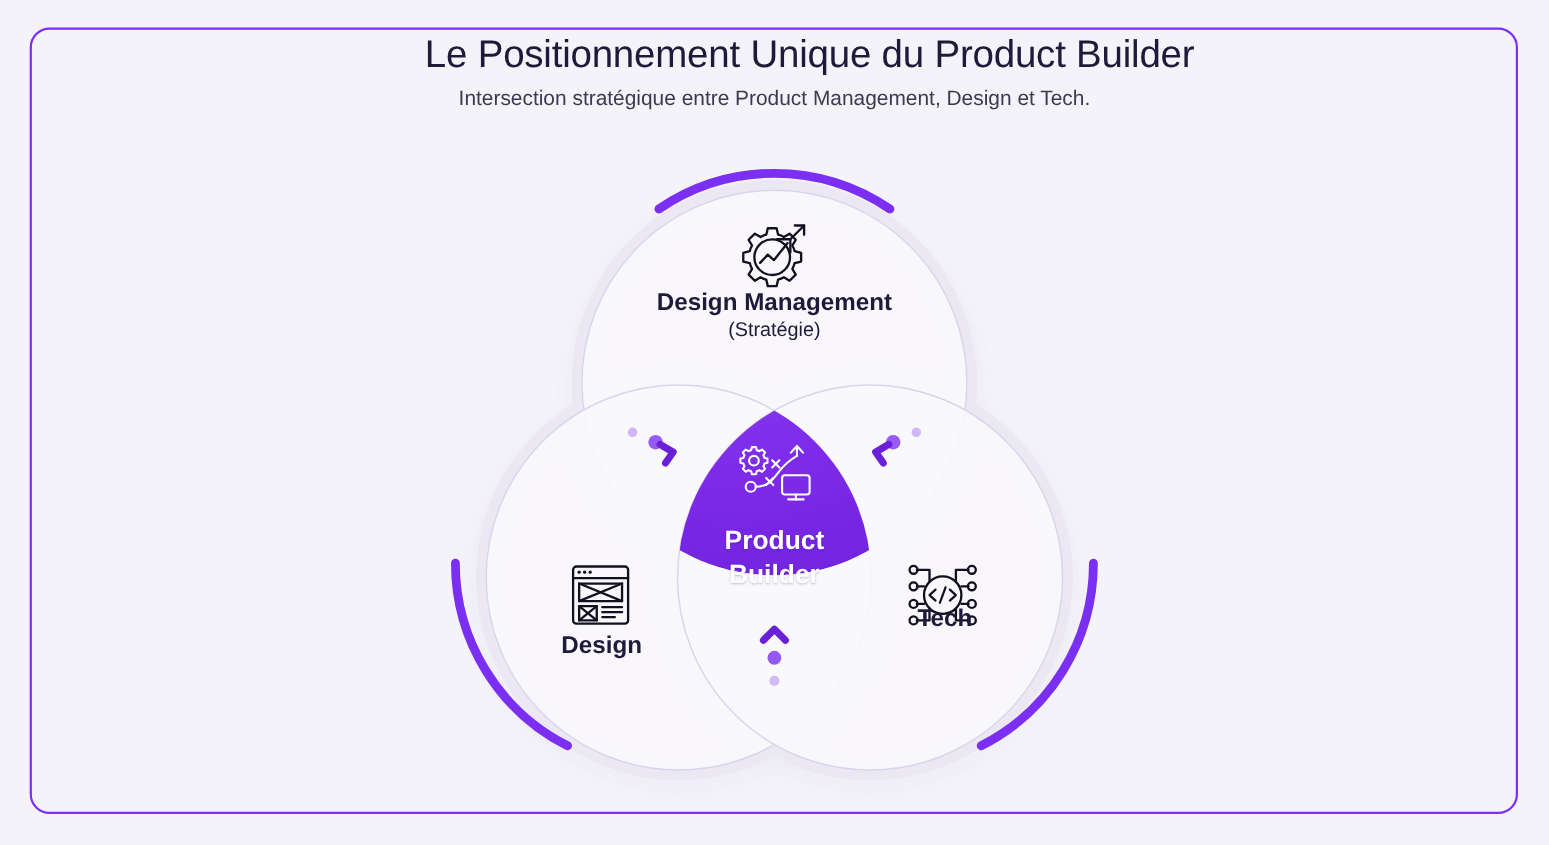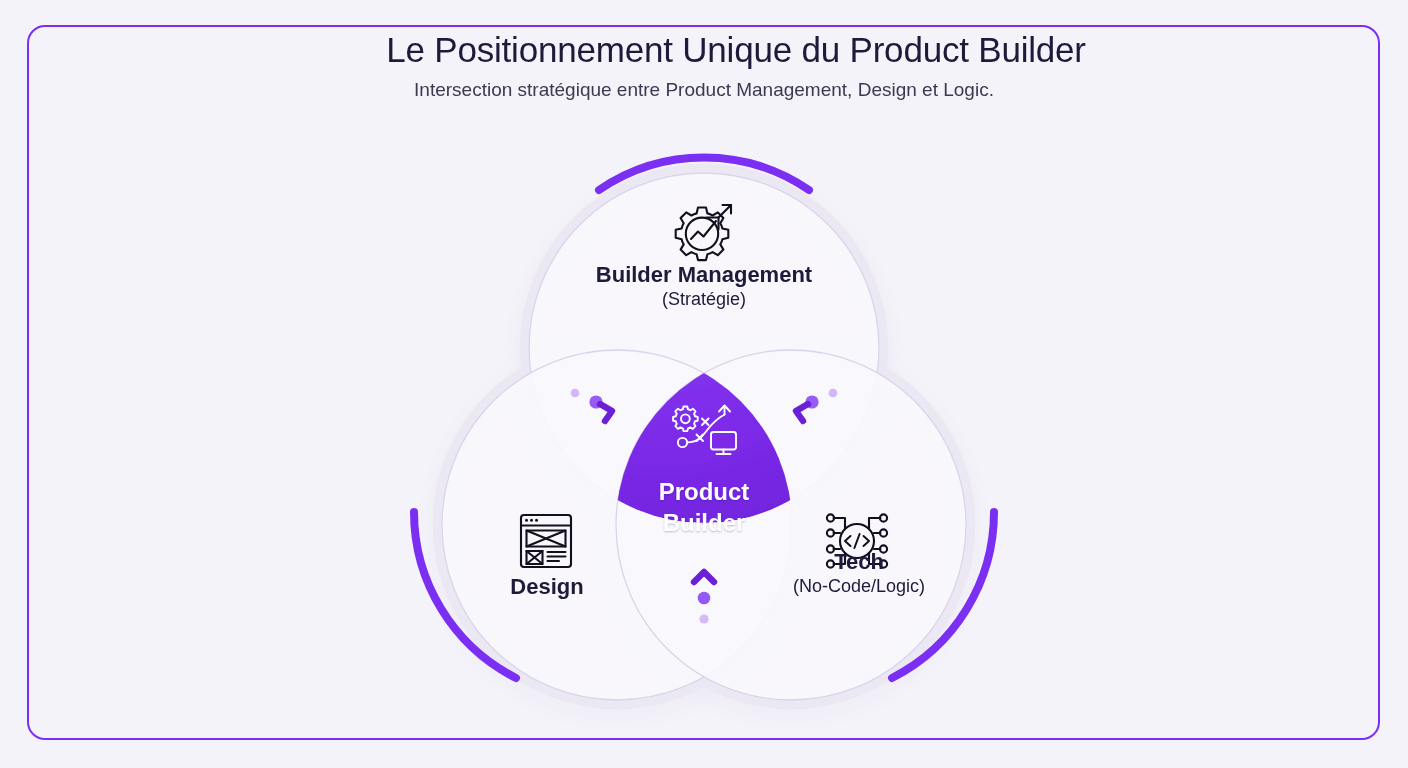--- a/index.html
+++ b/index.html
@@ -54,7 +54,7 @@
 <div id="frame"></div>
 
 <div id="title">Le Positionnement Unique du Product Builder</div>
-<div id="subtitle">Intersection stratégique entre Product Management, Design et Logic.</div>
+<div id="subtitle">Intersection stratégique entre Product Management, Design et Tech.</div>
 
 <svg id="venn" viewBox="0 0 1408 768">
   <defs>

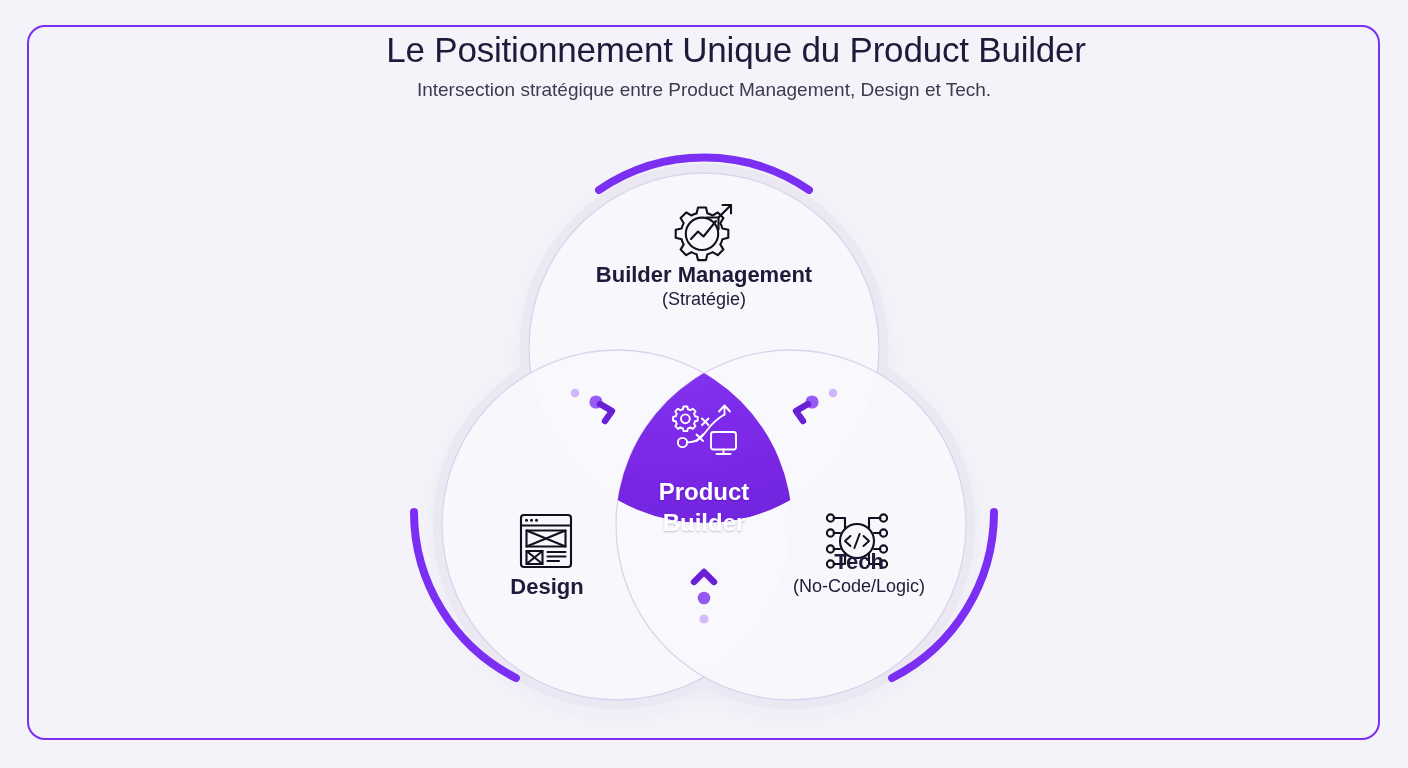--- a/index.html
+++ b/index.html
@@ -203,7 +203,7 @@
 </svg>
 
 <div class="lbl" id="pm-label">
-  <div class="t">Builder Management</div>
+  <div class="t">Design Management</div>
   <div class="s">(Stratégie)</div>
 </div>
 

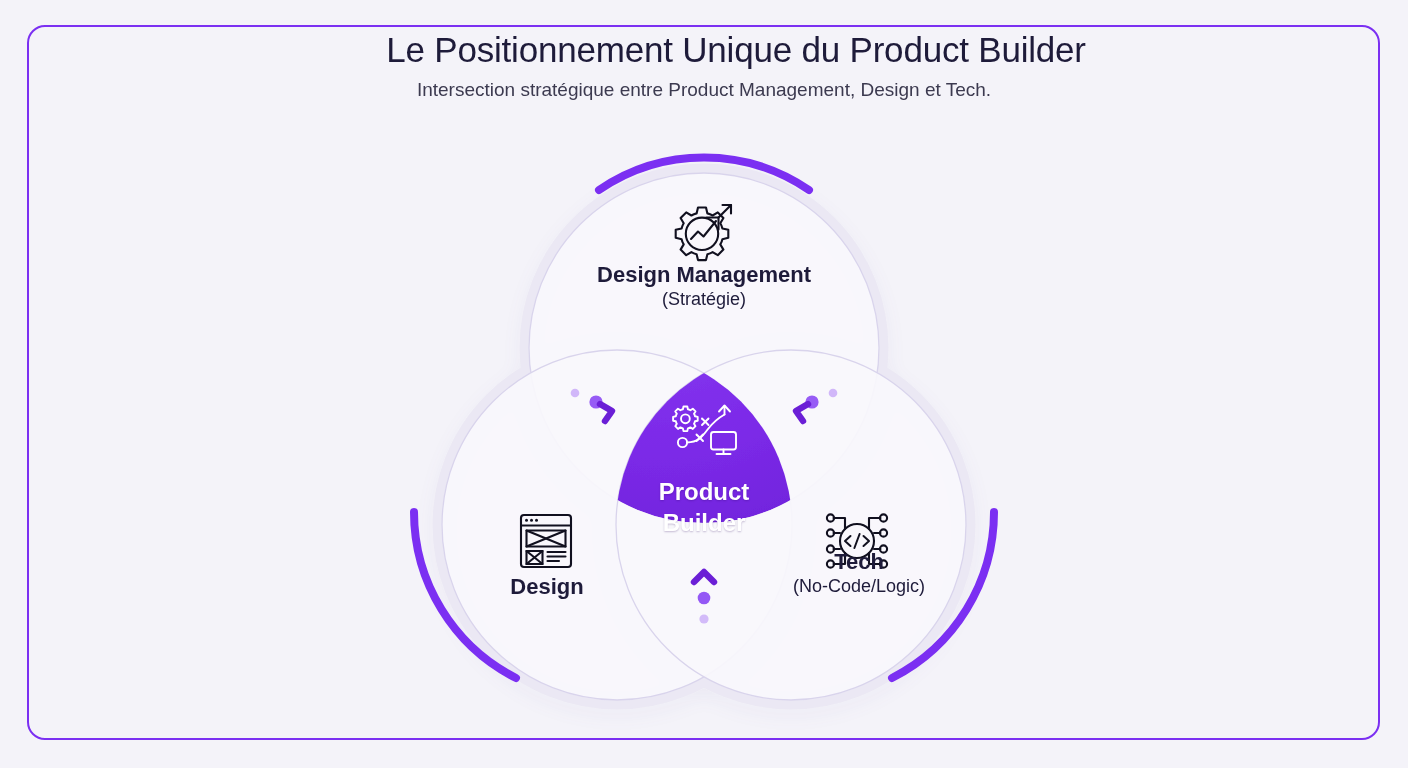--- a/index.html
+++ b/index.html
@@ -213,7 +213,6 @@
 
 <div class="lbl" id="tech-label">
   <div class="t">Tech</div>
-  <div class="s">(No-Code/Logic)</div>
 </div>
 
 <div id="center-label">

